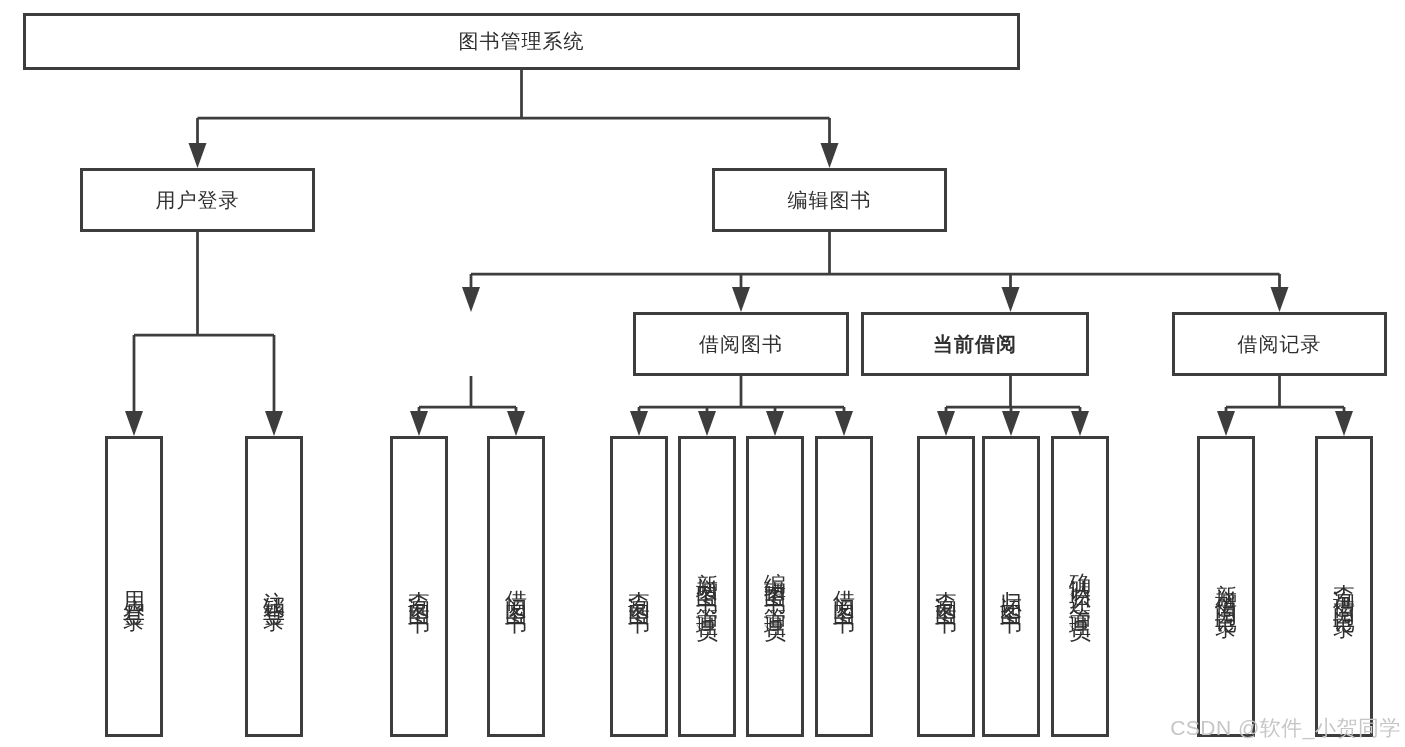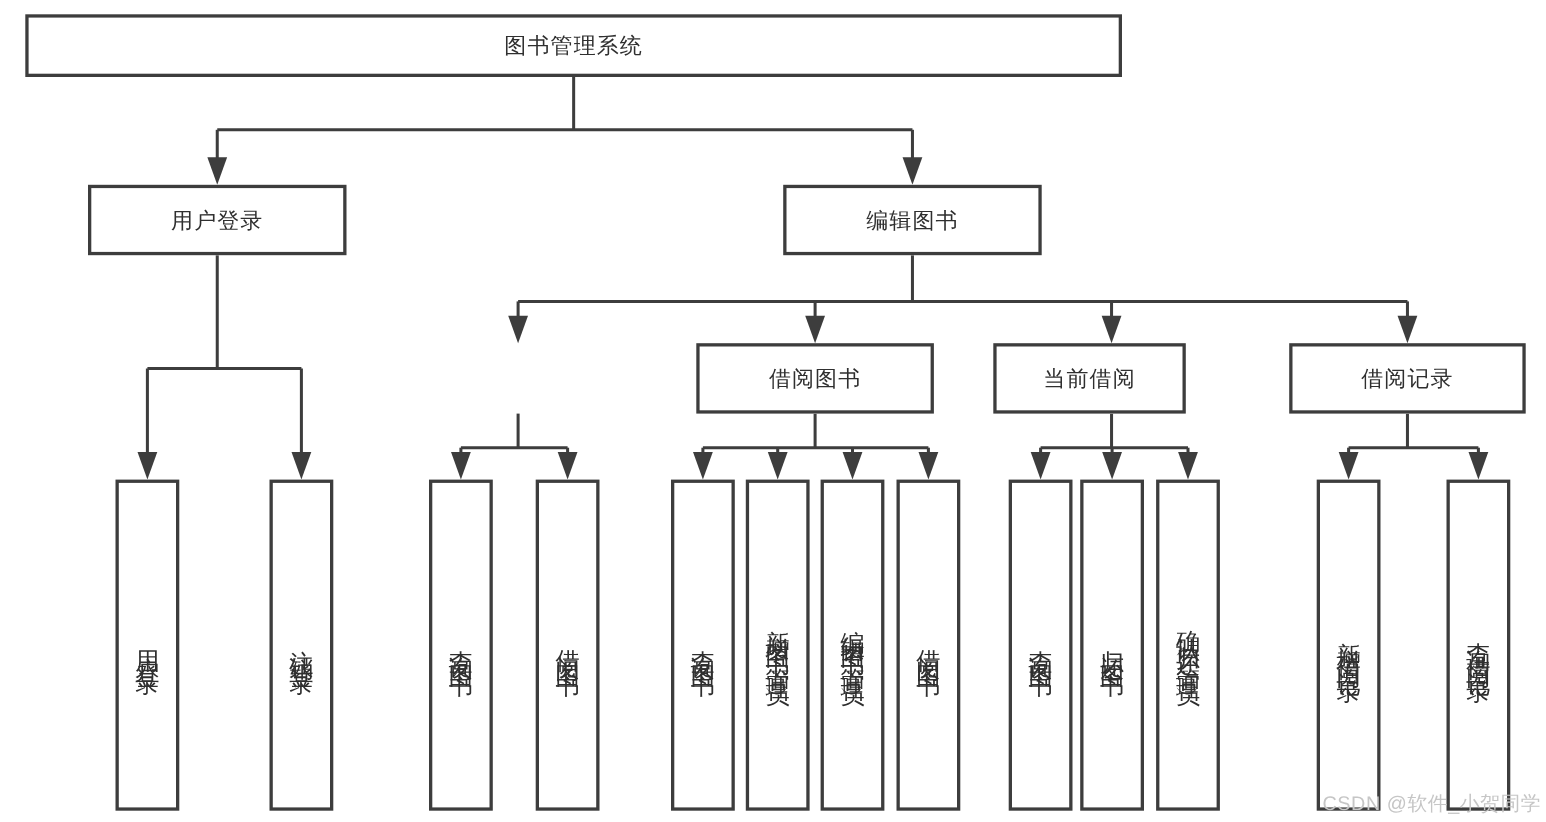--- a/index.html
+++ b/index.html
@@ -47,7 +47,7 @@
   .n-book-mgmt{left:712px;top:168px;width:235px;height:64px;}
   .n-nbr{left:363px;top:312px;width:216px;height:64px;}
   .n-bb{left:633px;top:312px;width:216px;height:64px;}
-  .n-cb{left:903px;top:312px;width:175px;height:64px;}
+  .n-cb{left:861px;top:312px;width:228px;height:64px;font-weight:bold;}
   .n-br{left:1172px;top:312px;width:215px;height:64px;}
   
   .l-a1{left:105px;} .l-a2{left:245px;}

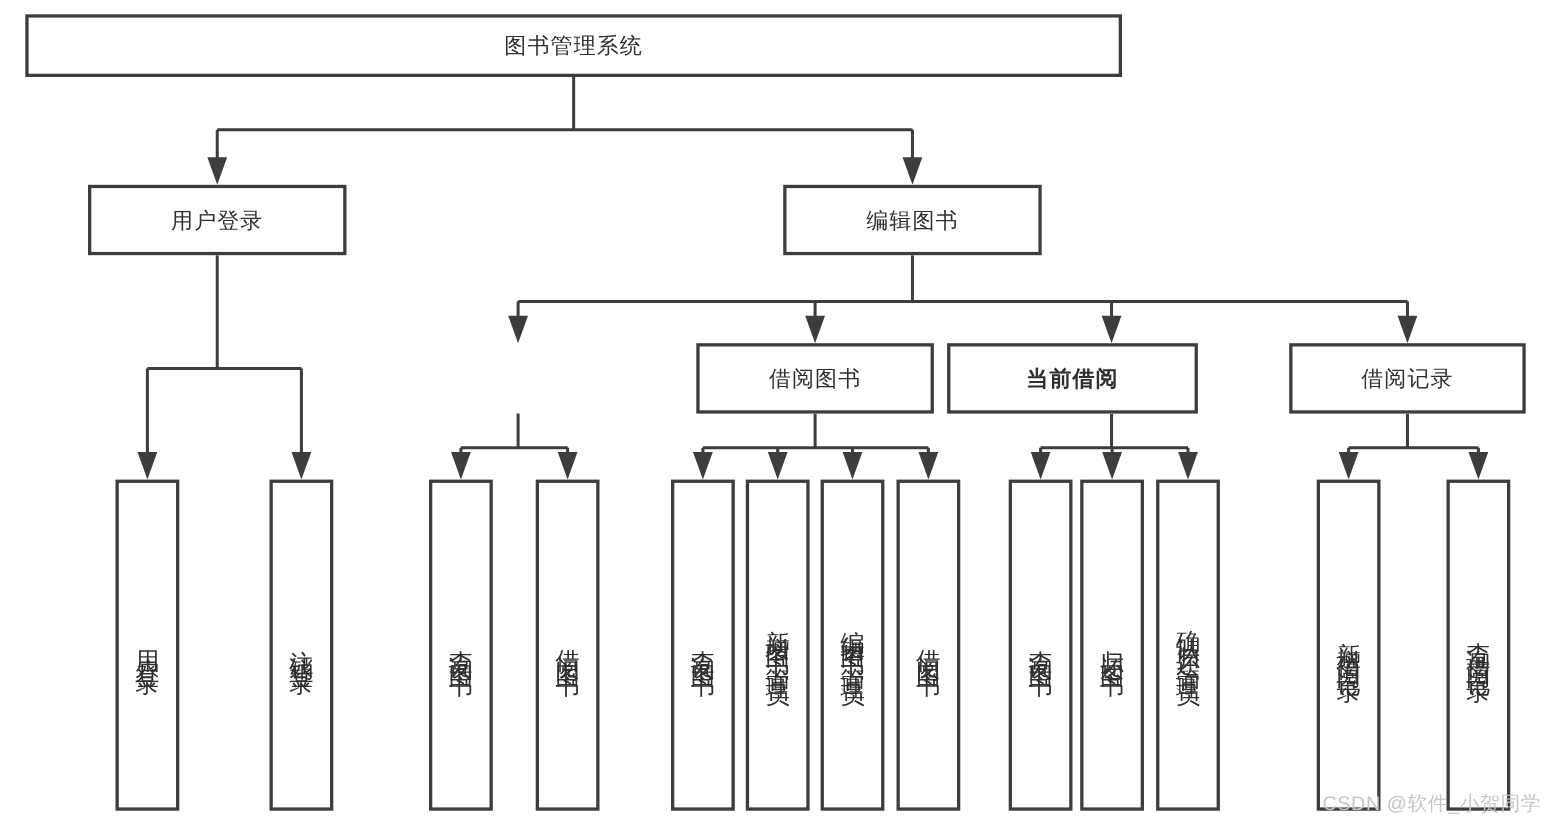--- a/index.html
+++ b/index.html
@@ -57,7 +57,7 @@
   .l-e1{left:1197px;} .l-e2{left:1315px;}
   .watermark{
     position:absolute;right:4px;bottom:5px;z-index:3;
-    font-size:18px;color:var(--watermark-color);
+    font-size:21px;color:var(--watermark-color);
     letter-spacing:0.5px;white-space:nowrap;
   }
 </style>

